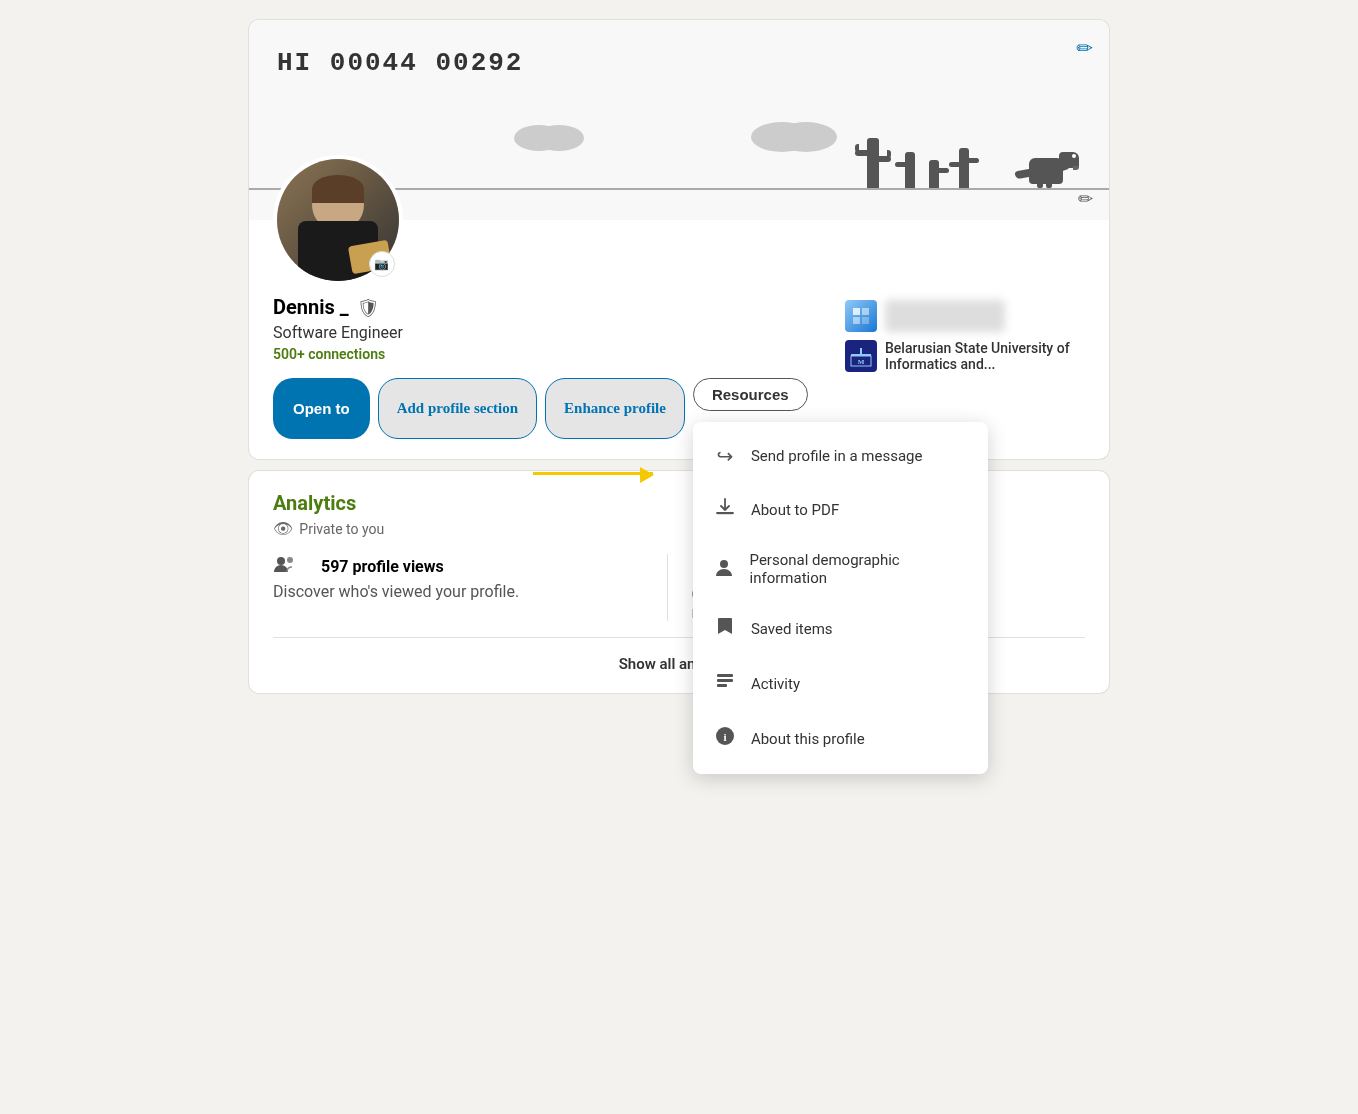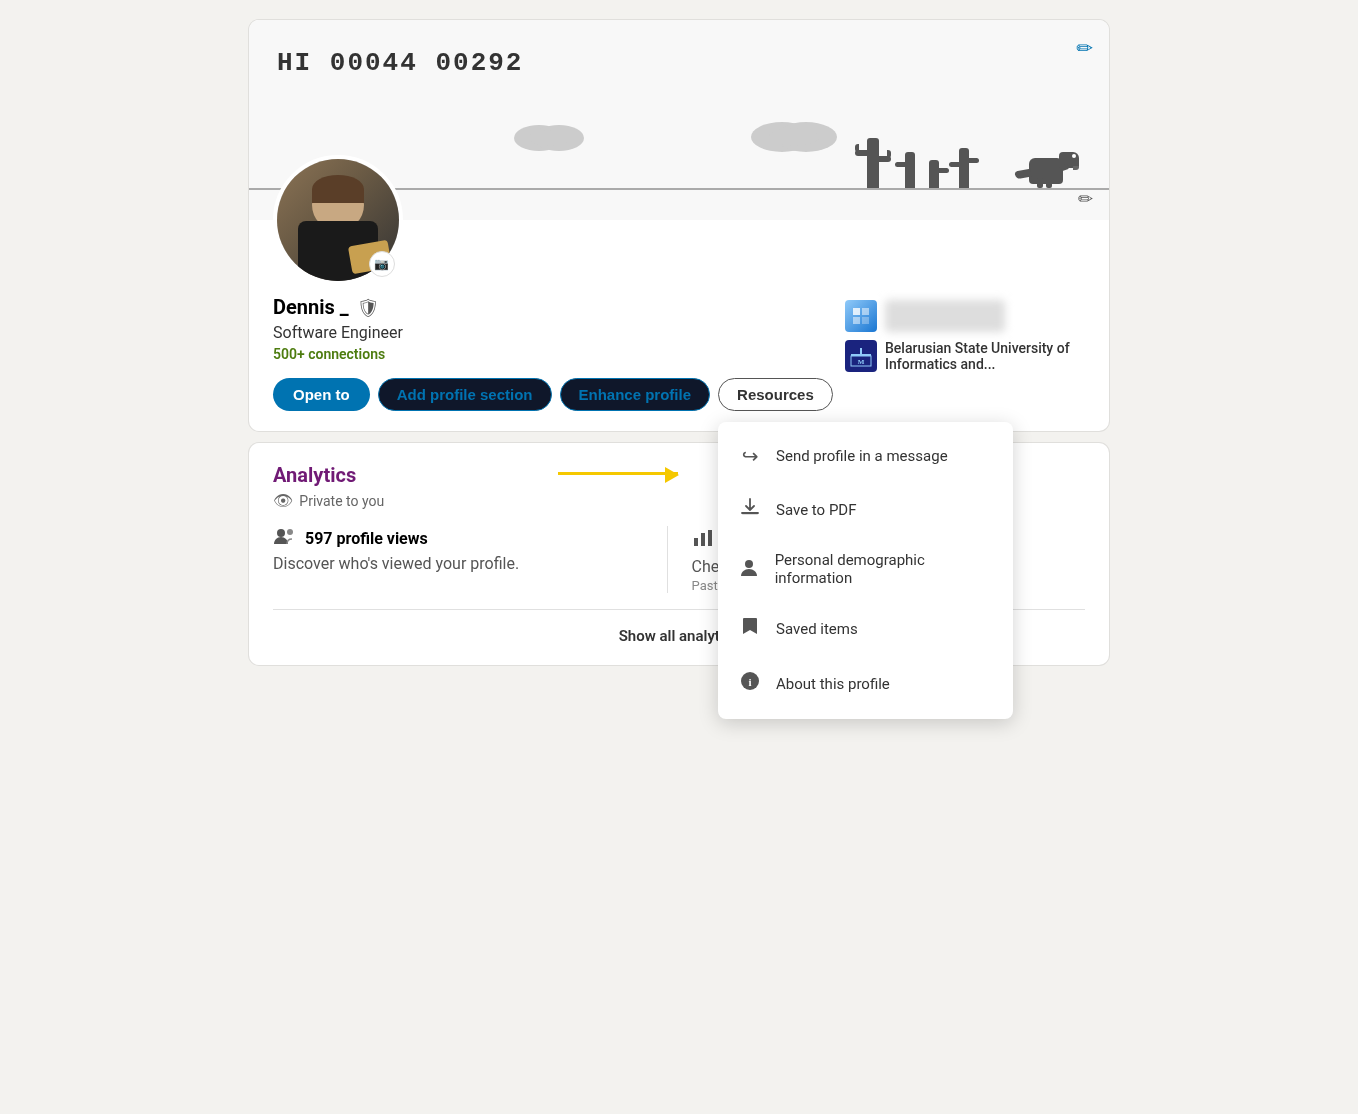--- a/index.html
+++ b/index.html
@@ -320,14 +320,15 @@
       cursor: pointer;
     }
     .btn-outline-blue {
-      background: #0f172a;
+      background: #e5e5e5;
       color: #0073b1;
       border: 1.5px solid #0073b1;
       border-radius: 20px;
-      padding: 7px 18px;
+      padding: 21px 18px;
       font-size: 15px;
       font-weight: 600;
       cursor: pointer;
+      font-family: Liberation Serif, serif;
     }
 
     

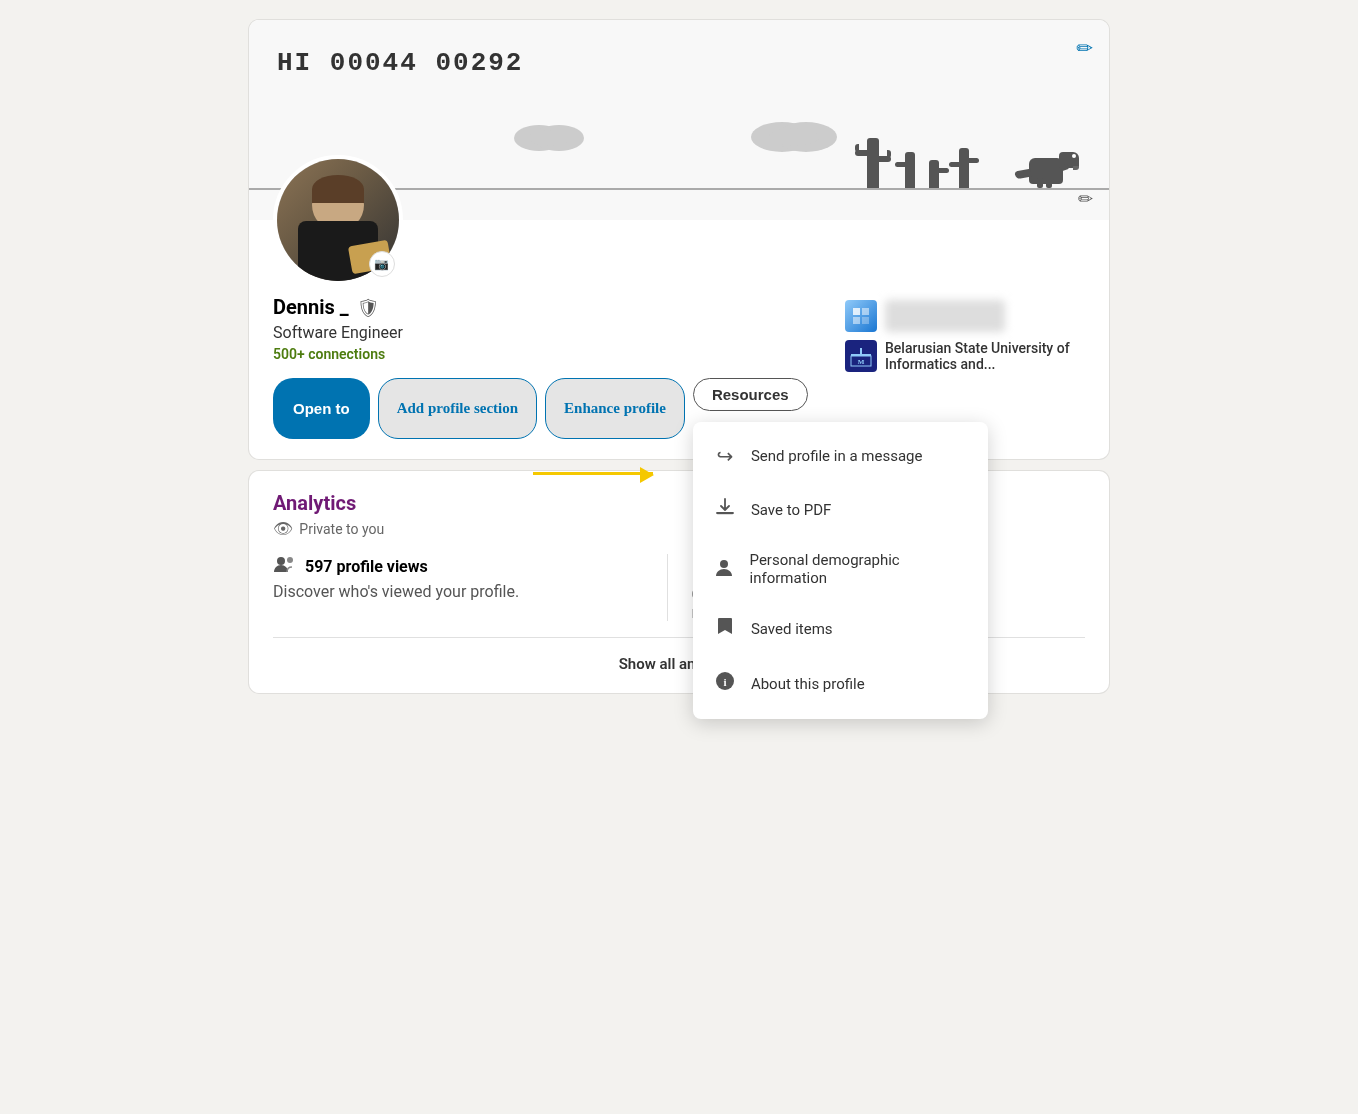--- a/index.html
+++ b/index.html
@@ -395,7 +395,7 @@
     .analytics-title {
       font-size: 20px;
       font-weight: 700;
-      color: #701a75;
+      color: #4d7c0f;
       margin-bottom: 4px;
     }
     .analytics-subtitle {

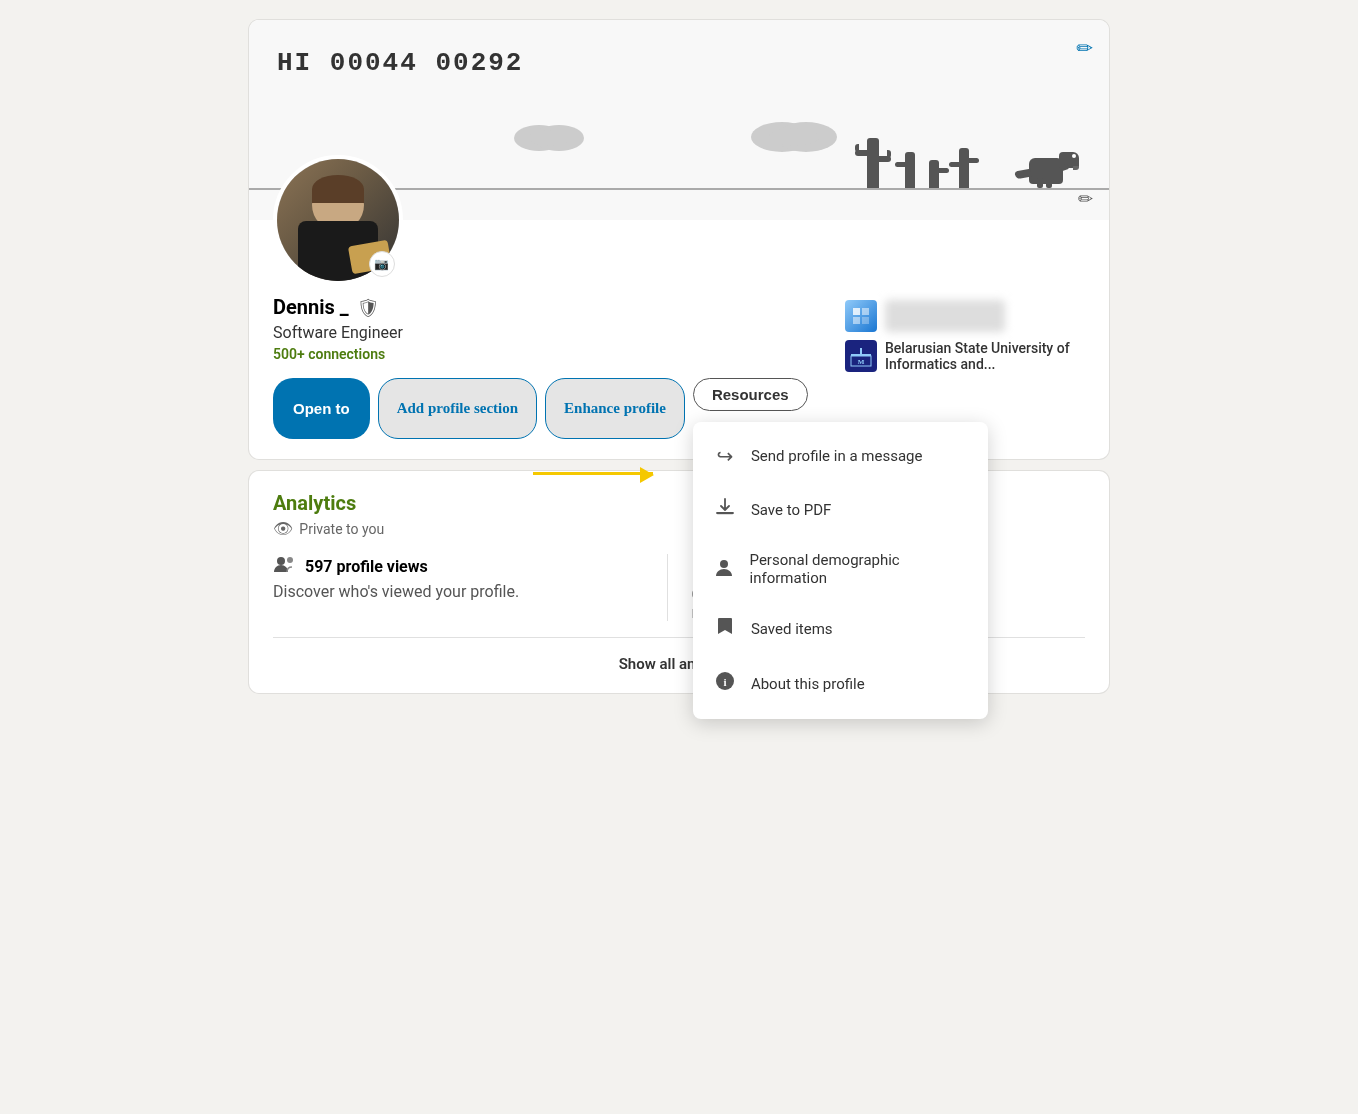--- a/index.html
+++ b/index.html
@@ -615,7 +615,7 @@
                     <rect x="3" y="16" width="16" height="3" rx="1" fill="#555" opacity="0.2"></rect>
                   </svg>
                 </span>
-                <span>Save to PDF</span>
+                <span>About to PDF</span>
               </div>
               <div class="dropdown-item">
                 <span class="dropdown-icon">

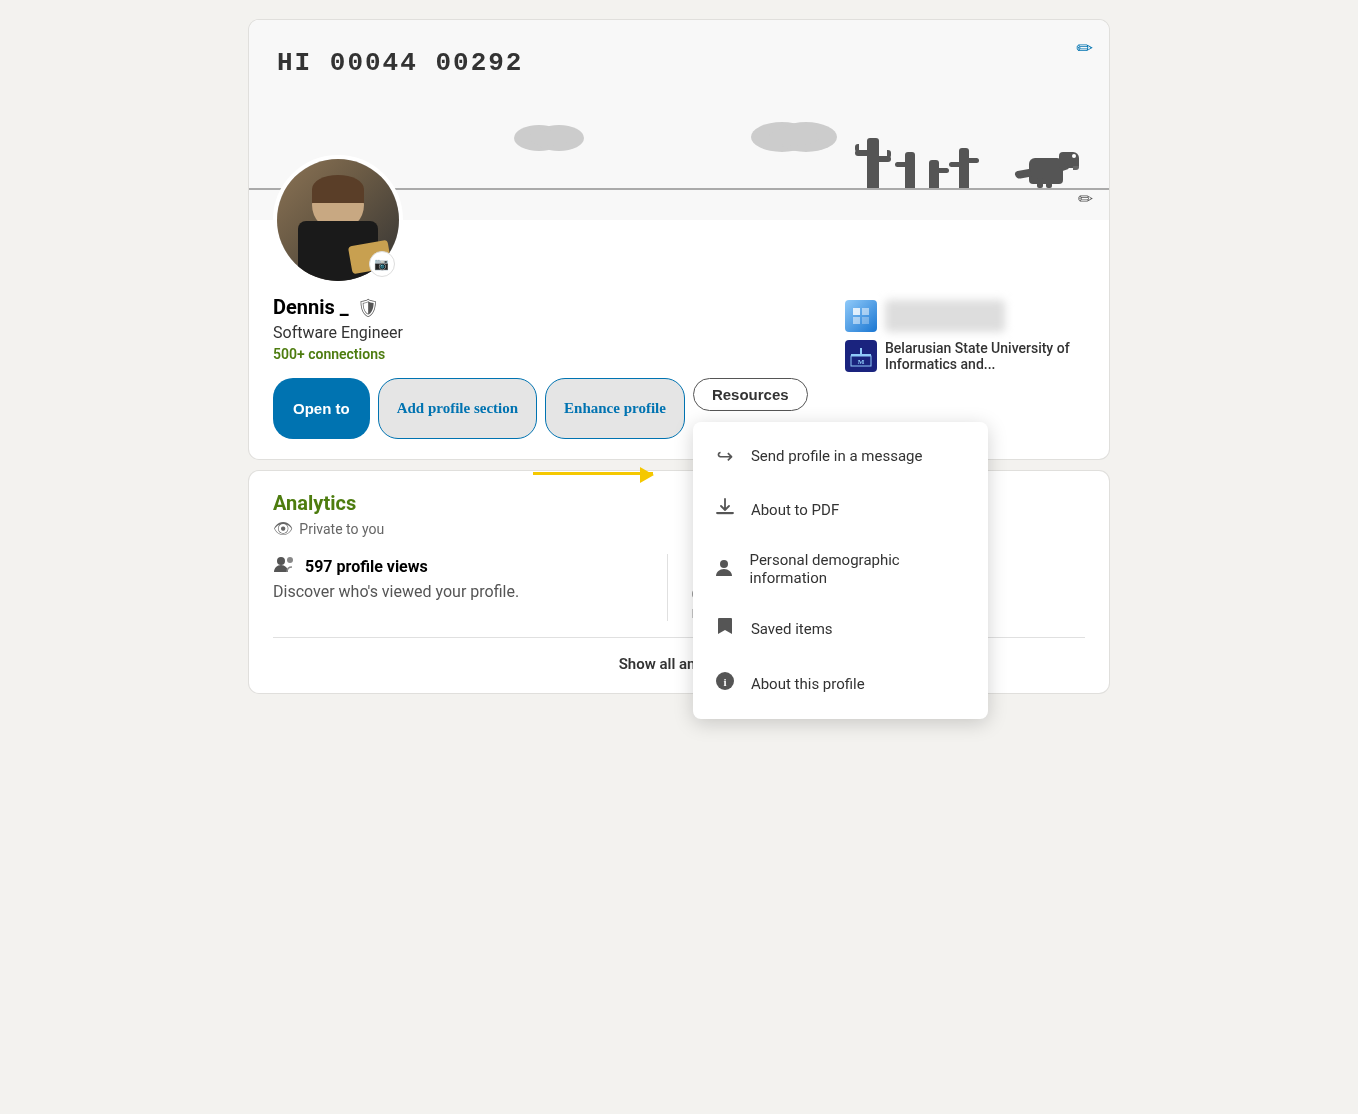--- a/index.html
+++ b/index.html
@@ -422,7 +422,7 @@
     .metric-header {
       display: flex;
       align-items: center;
-      gap: 8px;
+      gap: 24px;
       margin-bottom: 4px;
     }
     .metric-icon {

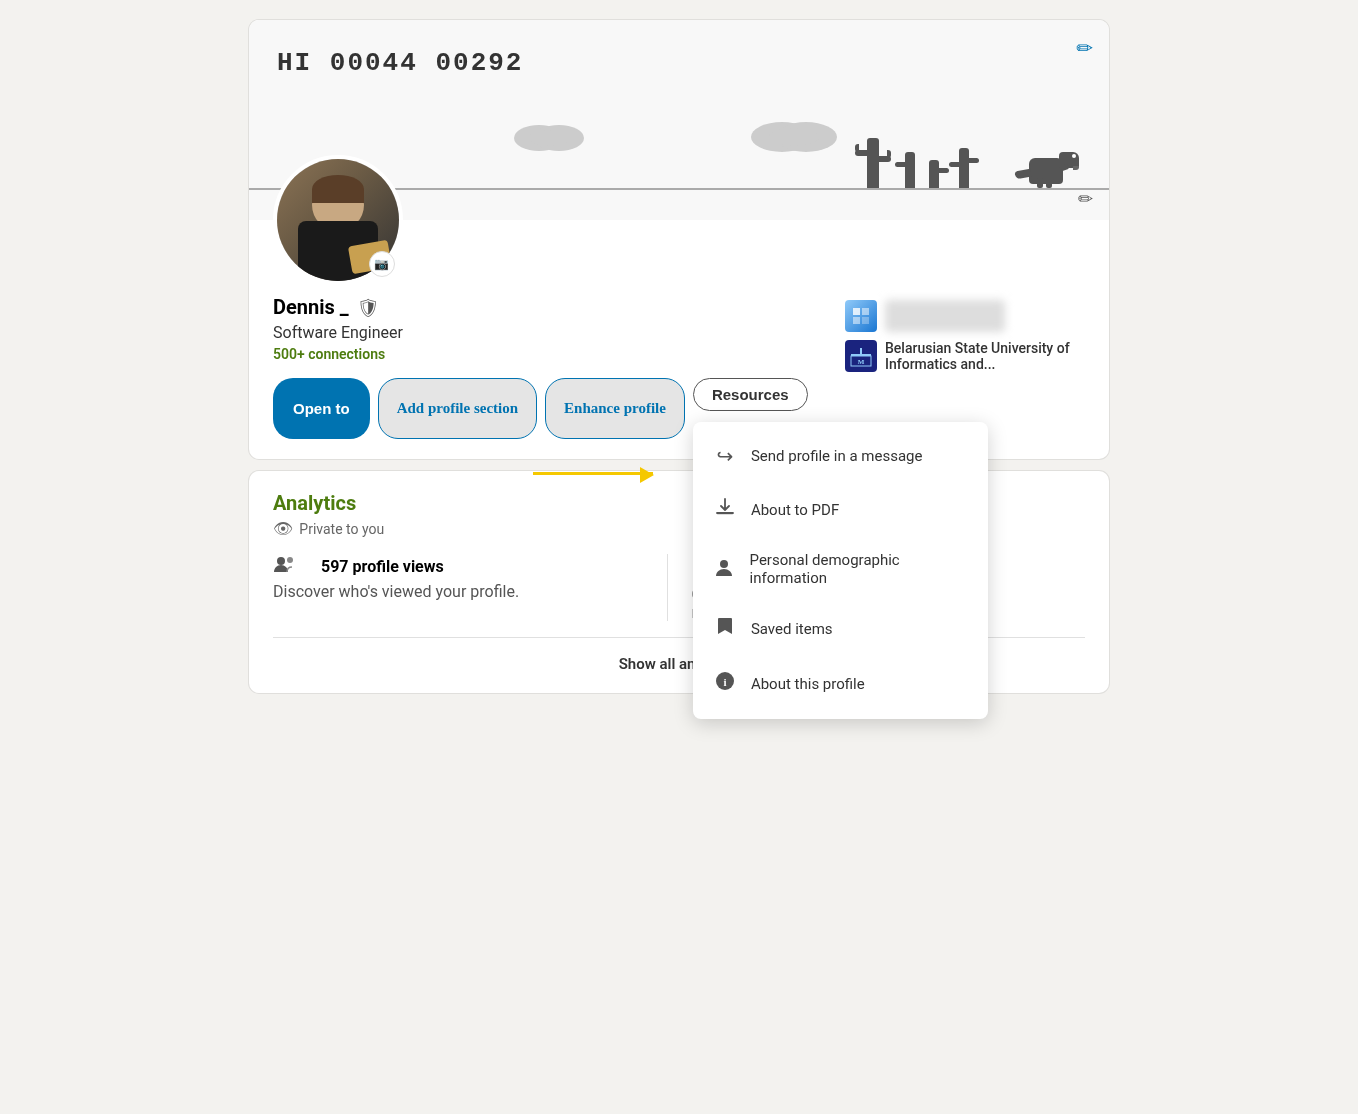--- a/index.html
+++ b/index.html
@@ -637,6 +637,16 @@
               <div class="dropdown-item">
                 <span class="dropdown-icon">
                   <svg width="22" height="22" viewBox="0 0 22 22">
+                    <rect x="3" y="4" width="16" height="3" rx="1" fill="#555"></rect>
+                    <rect x="3" y="9" width="16" height="3" rx="1" fill="#555"></rect>
+                    <rect x="3" y="14" width="10" height="3" rx="1" fill="#555"></rect>
+                  </svg>
+                </span>
+                <span>Activity</span>
+              </div>
+              <div class="dropdown-item">
+                <span class="dropdown-icon">
+                  <svg width="22" height="22" viewBox="0 0 22 22">
                     <circle cx="11" cy="11" r="9" fill="#555"></circle>
                     <text x="11" y="15.5" text-anchor="middle" font-size="11" fill="#fff" font-weight="bold" font-family="serif">i</text>
                   </svg>

